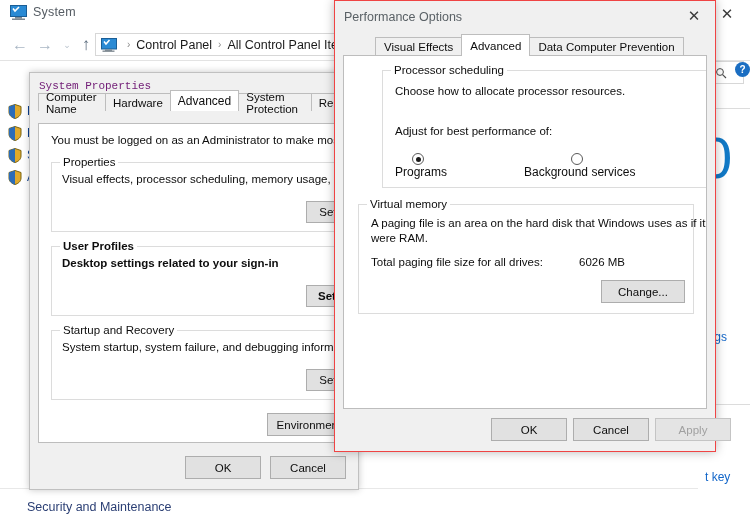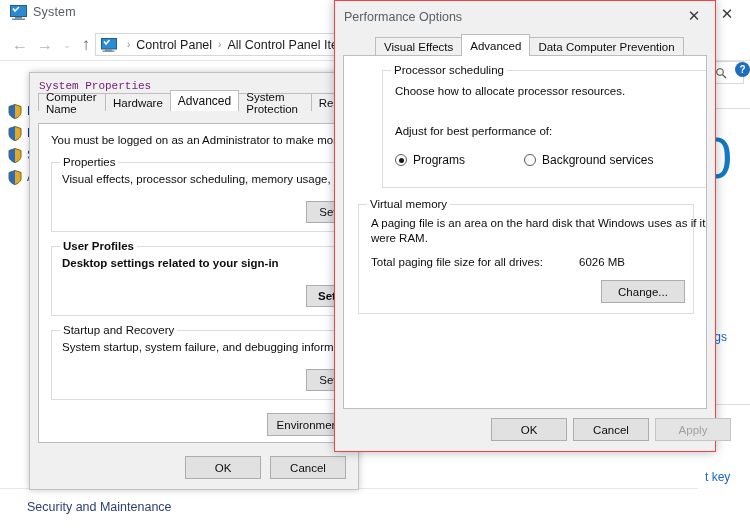--- a/index.html
+++ b/index.html
@@ -208,7 +208,7 @@
   }
   .radio-row {
     position: absolute; display: flex; align-items: center;
-    font-size: 12px; color: #0d0d0d;
+    font-size: 12px; color: #0d0d0d; flex-direction: column;
   }
   .radio {
     width: 12px; height: 12px; border-radius: 50%;

